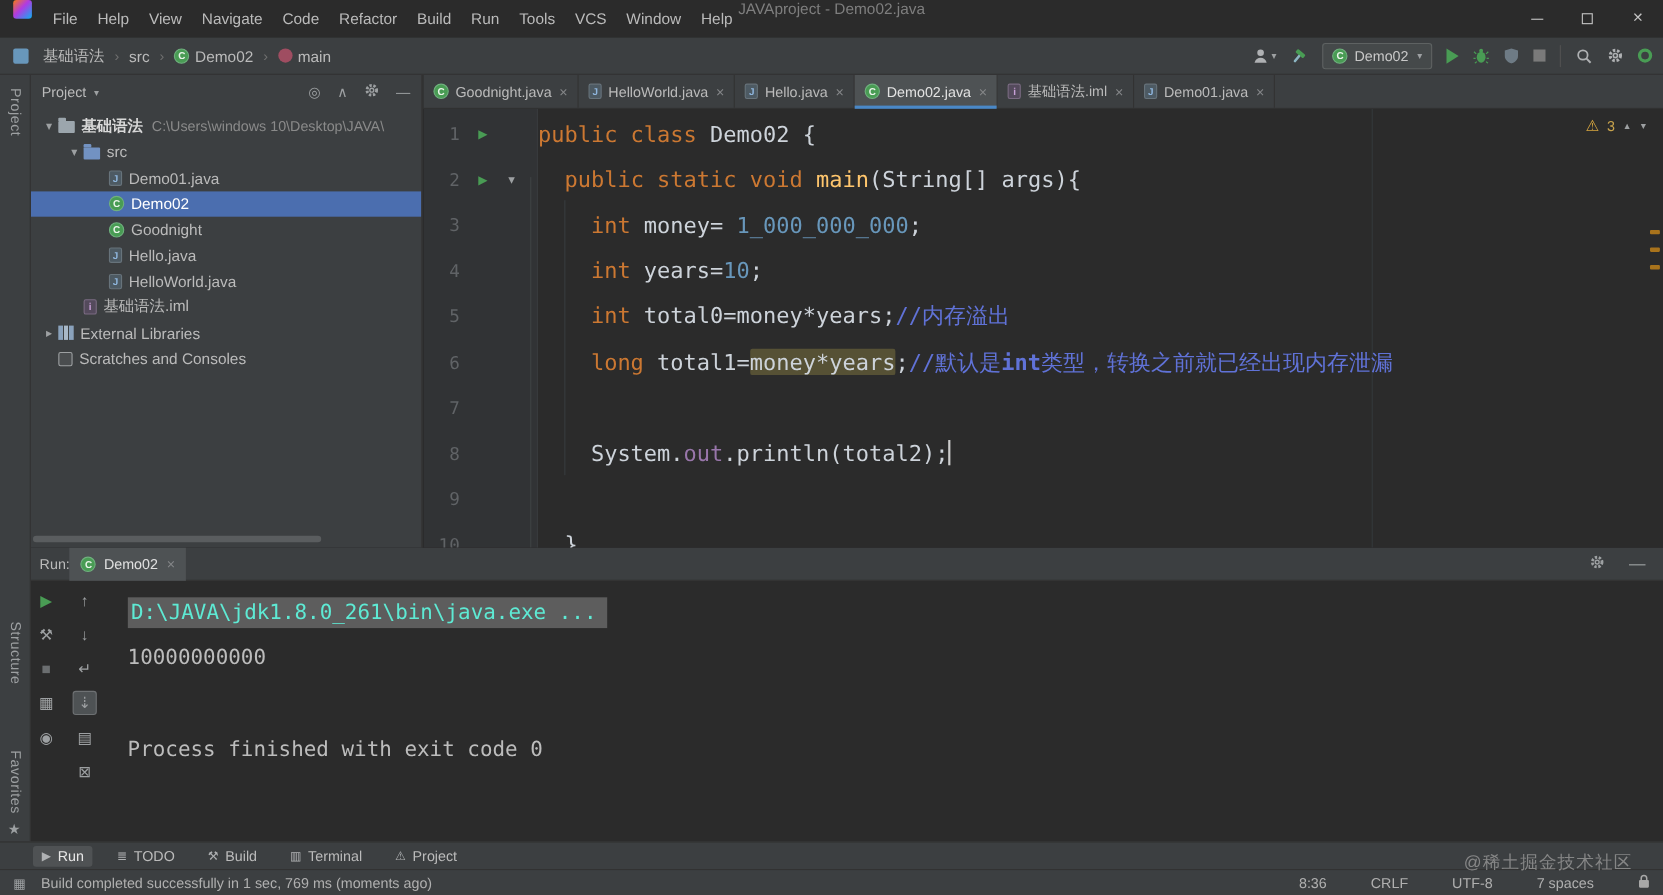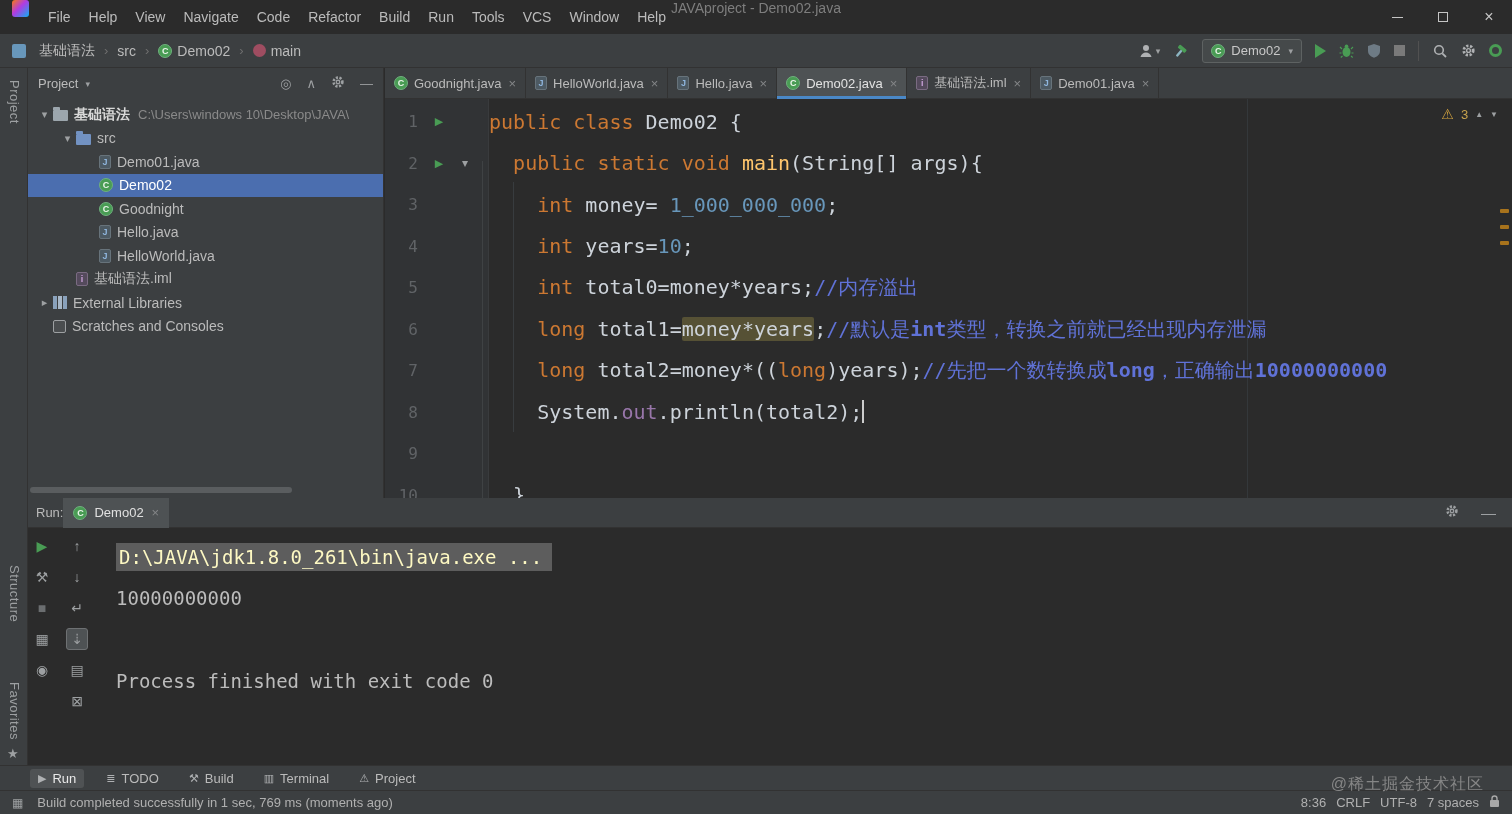--- a/index.html
+++ b/index.html
@@ -400,7 +400,6 @@
             <span class="ln">7</span>
             <span class="gut-run"></span>
             <span class="gut-fold"></span>
-            <span class="code"><span class="tk-plain">    </span><span class="tk-kw">long</span><span class="tk-plain"> total2=money*((</span><span class="tk-kw">long</span><span class="tk-plain">)years);</span><span class="tk-cmt">//先把一个数转换成</span><span class="tk-cmt tkb">long</span><span class="tk-cmt">，正确输出</span><span class="tk-cmt tkb">10000000000</span></span>
           </div>
           <div class="ed-row">
             <span class="ln">8</span>

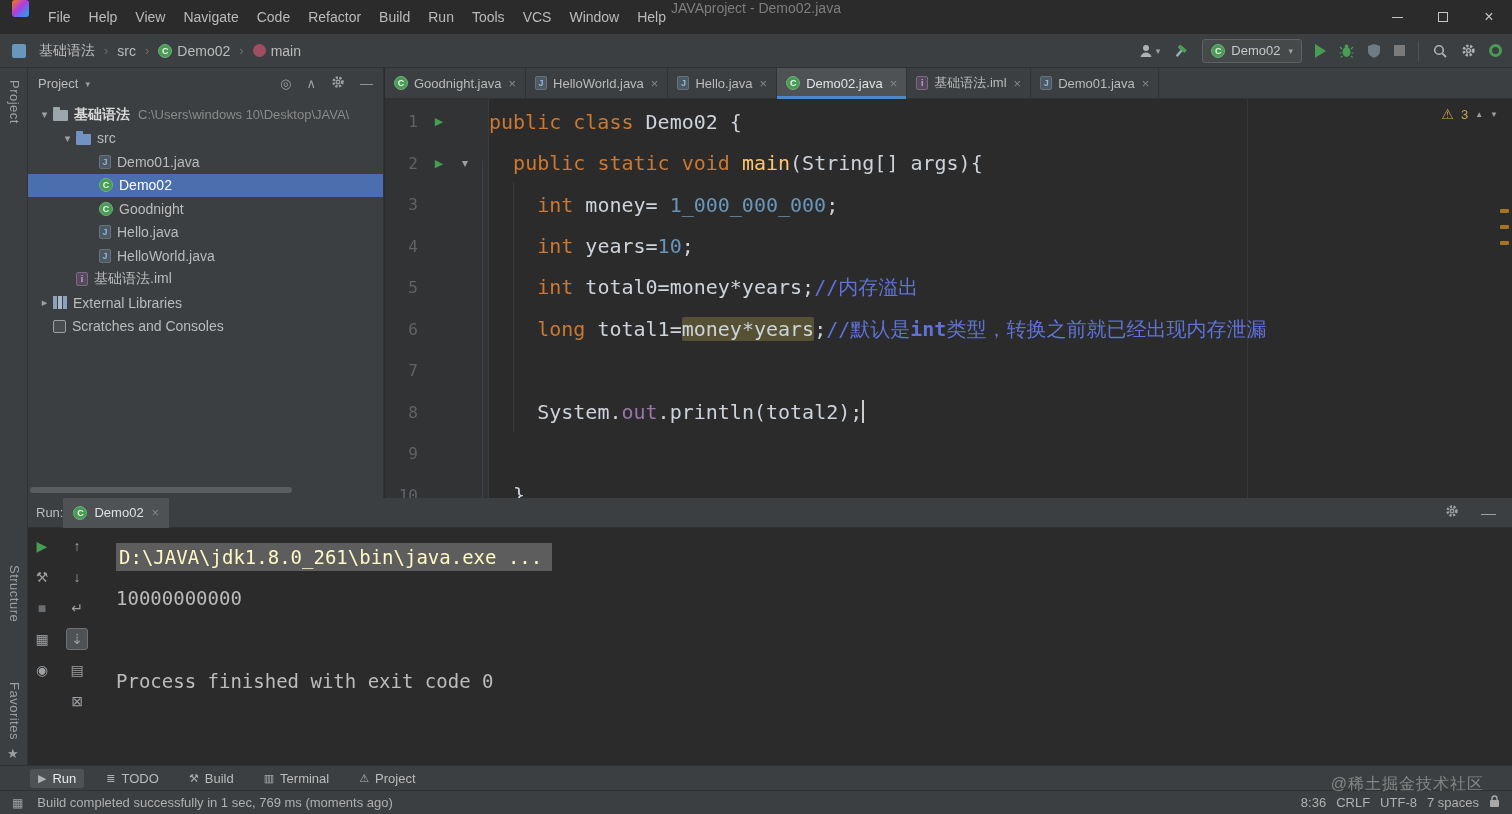--- a/index.html
+++ b/index.html
@@ -114,7 +114,7 @@
   .rt-active{border:1px solid #6E7173;background:#4E5254;border-radius:3px}
   .console{position:absolute;left:88px;top:38px;right:20px;bottom:0;overflow:hidden}
   .con-line{height:41.5px;display:flex;align-items:center;font-family:"DejaVu Sans Mono",monospace;font-size:19px;color:#BCBCBC}
-  .cmd-text{background:#5D5D5D;color:#fef9c3;padding:3px 10px 3px 3px}
+  .cmd-text{background:#5D5D5D;color:#5eead4;padding:3px 10px 3px 3px}
 
   
   .tw-bar{position:absolute;left:0;right:0;bottom:24px;height:25px;background:#3C3F41;border-top:1px solid #323232;display:flex;align-items:center;padding-left:30px;gap:14px;z-index:5}

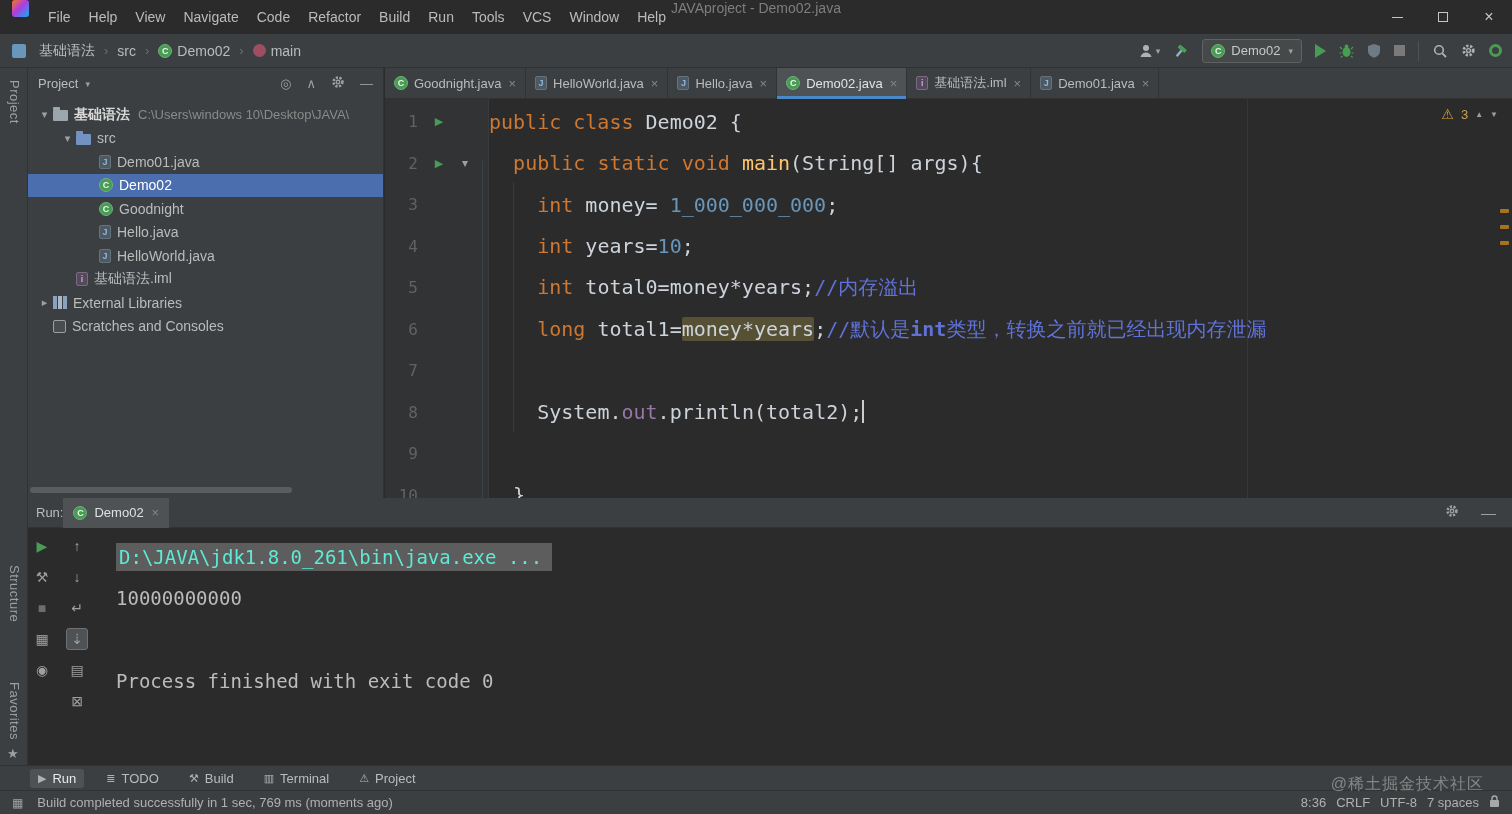--- a/index.html
+++ b/index.html
@@ -123,7 +123,7 @@
   .tw-ic{font-size:11px;color:#AFB1B3}
   .statusbar{position:absolute;left:0;right:0;bottom:0;height:24px;background:#3C3F41;border-top:1px solid #323232;display:flex;align-items:center;padding:0 12px;font-size:13px;color:#B0B0B0;z-index:5}
   .sb-ic{margin-right:14px;color:#9DA0A2;font-size:12px}
-  .sb-right{margin-left:auto;display:flex;align-items:center;gap:10px}
+  .sb-right{margin-left:auto;display:flex;align-items:center;gap:40px}
   .watermark{position:absolute;right:28px;bottom:19px;color:#8E8E8E;font-size:16px;letter-spacing:1px;z-index:10;opacity:.9}
 </style>
 </head>

